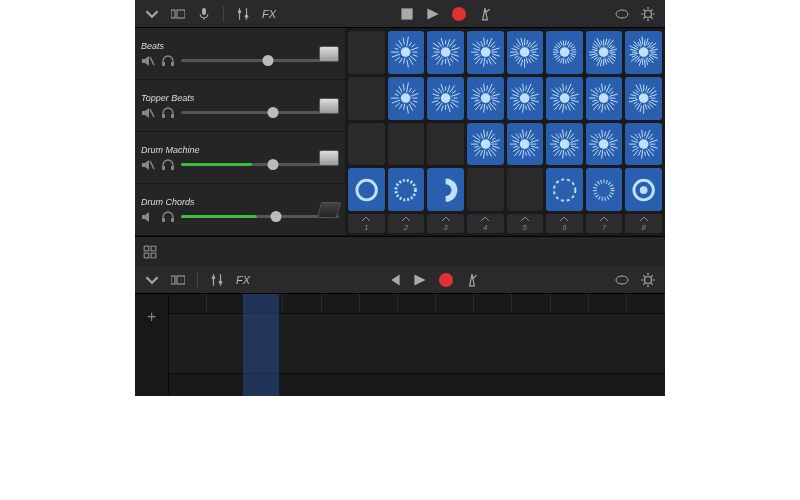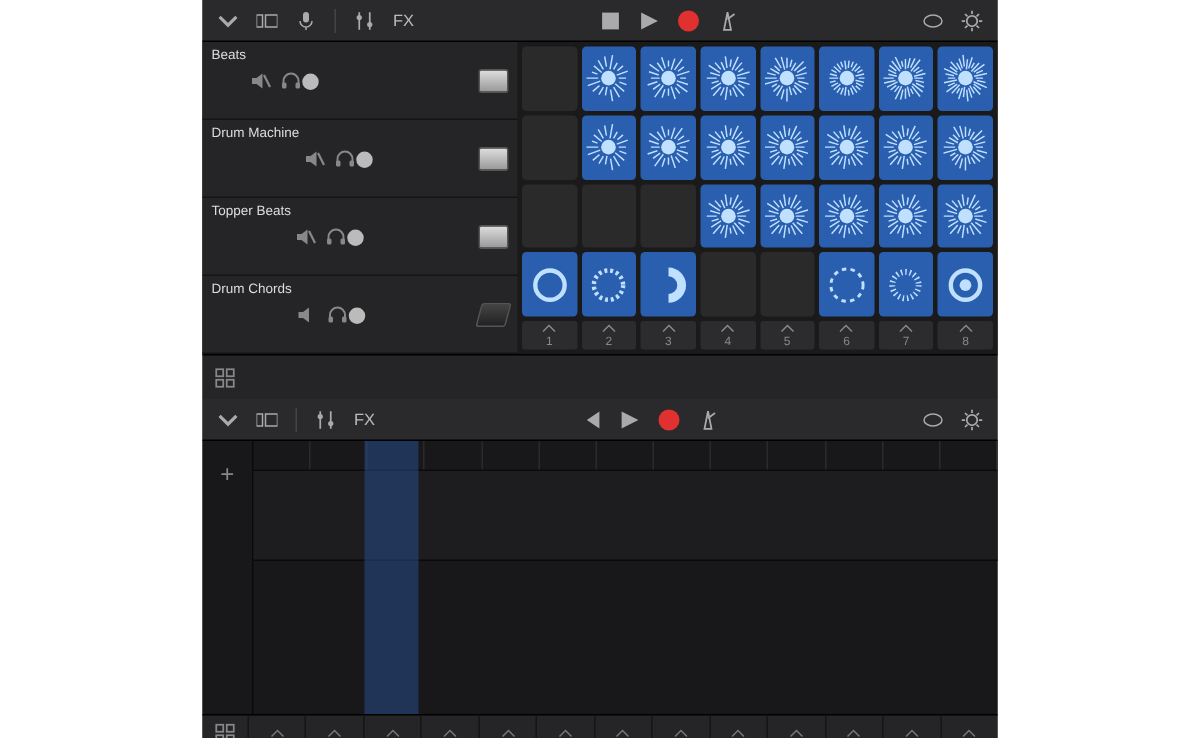--- a/index.html
+++ b/index.html
@@ -4,7 +4,7 @@
 <style>
   * { box-sizing: border-box; margin: 0; padding: 0; }
   body { background: #fff; font-family: -apple-system, Helvetica, Arial, sans-serif; font-size: 10px; color: #ccc; }
-  .frame { width: 800px; height: 492px; margin: 0 auto; background: #fff; position: relative; }
+  .frame { width: 800px; height: 396px; margin: 0 auto; background: #fff; position: relative; font-style: italic; }
   .app { position: absolute; left: 135px; top: 0; width: 530px; height: 500px; background: #1a1a1a; display: flex; flex-direction: column; }
 
   

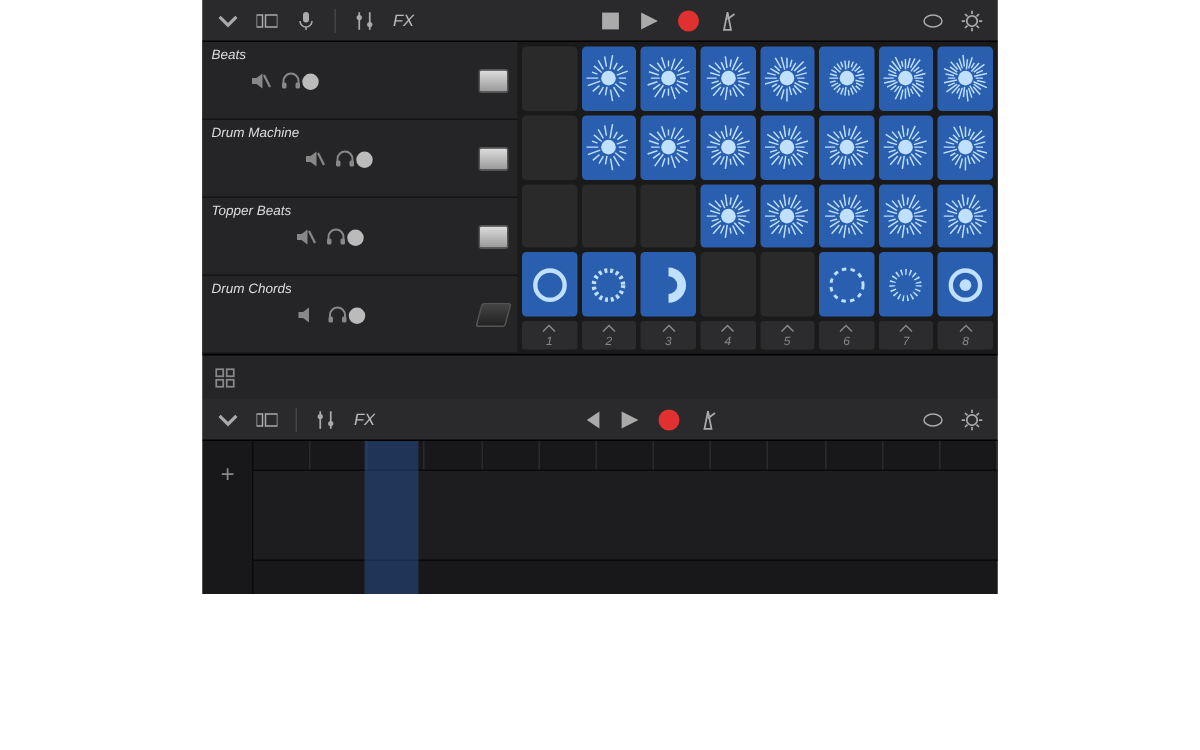--- a/index.html
+++ b/index.html
@@ -19,7 +19,7 @@
   
   .upper { flex: 0 0 208px; display: flex; background: #1f1f1f; }
   .tracklist { width: 210px; display: flex; flex-direction: column; background: #252527; }
-  .track { flex: 1; border-bottom: 1px solid #151515; padding: 3px 6px 2px 6px; display: flex; justify-content: flex-start; gap: 3px; position: relative; }
+  .track { flex: 1; border-bottom: 1px solid #151515; padding: 3px 6px 2px 6px; display: flex; flex-direction: column; justify-content: center; gap: 3px; position: relative; }
   .track-name { font-size: 9px; color: #ddd; }
   .track-row { display: flex; align-items: center; gap: 6px; }
   .ticon { width: 14px; height: 14px; color: #888; }

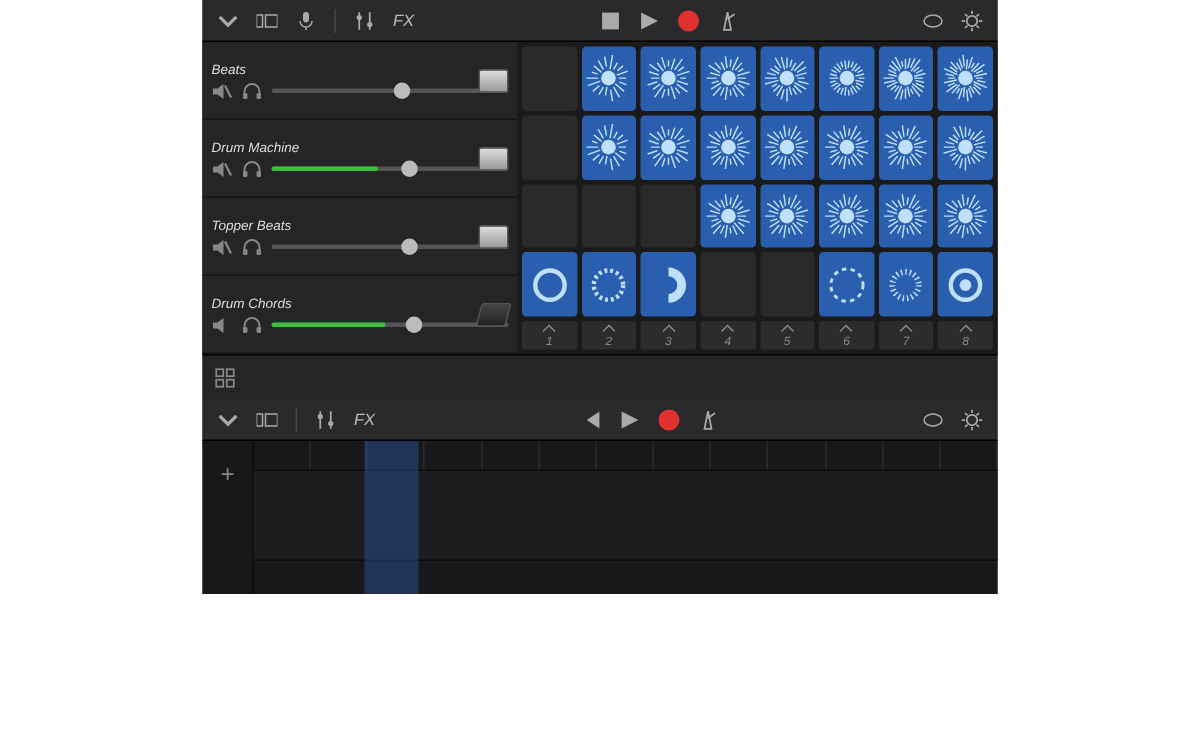--- a/index.html
+++ b/index.html
@@ -150,7 +150,7 @@
     <div class="inst-icon "></div>
           </div>
           <div class="track">
-    <div class="track-name">Drum Machine</div>
+    <div class="track-name">Topper Beats</div>
     <div class="track-row">
       <div class="ticon"><svg viewBox="0 0 14 12">
                   <path d="M1 4h3l4-3v10l-4-3H1z" fill="currentColor"></path>
@@ -161,15 +161,15 @@
                   <rect x="1" y="7" width="3" height="4" rx="1" fill="currentColor"></rect>
                   <rect x="10" y="7" width="3" height="4" rx="1" fill="currentColor"></rect>
                 </svg></div>
-      <div class="slider green">
-        <div class="fill" style="width:45%"></div>
+      <div class="slider ">
+
         <div class="knob" style="left:58%"></div>
       </div>
     </div>
     <div class="inst-icon "></div>
           </div>
           <div class="track">
-    <div class="track-name">Topper Beats</div>
+    <div class="track-name">Drum Machine</div>
     <div class="track-row">
       <div class="ticon"><svg viewBox="0 0 14 12">
                   <path d="M1 4h3l4-3v10l-4-3H1z" fill="currentColor"></path>
@@ -180,8 +180,8 @@
                   <rect x="1" y="7" width="3" height="4" rx="1" fill="currentColor"></rect>
                   <rect x="10" y="7" width="3" height="4" rx="1" fill="currentColor"></rect>
                 </svg></div>
-      <div class="slider ">
-
+      <div class="slider green">
+        <div class="fill" style="width:45%"></div>
         <div class="knob" style="left:58%"></div>
       </div>
     </div>

